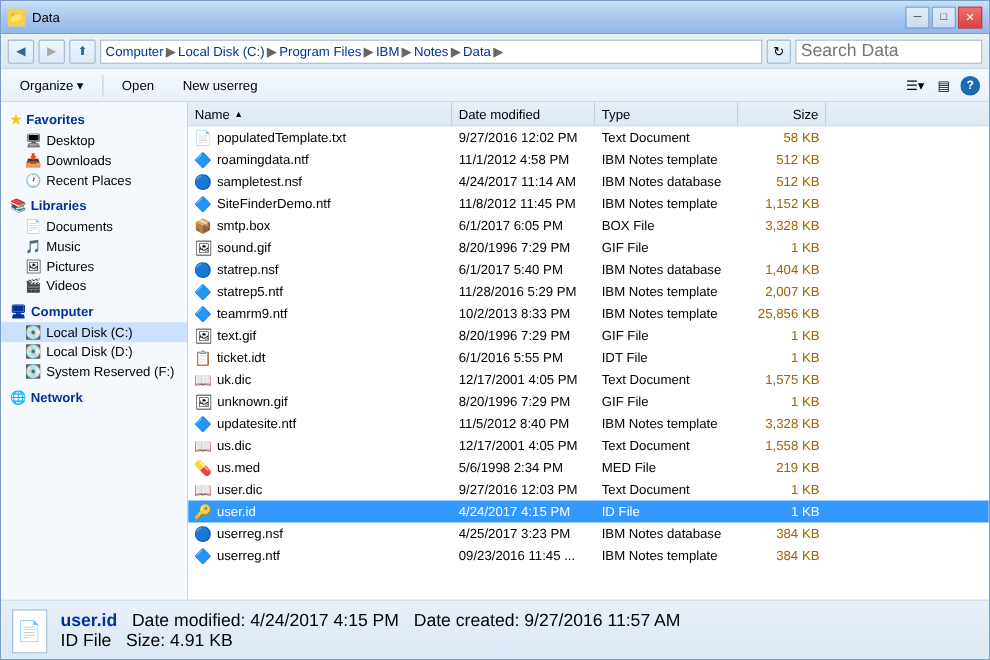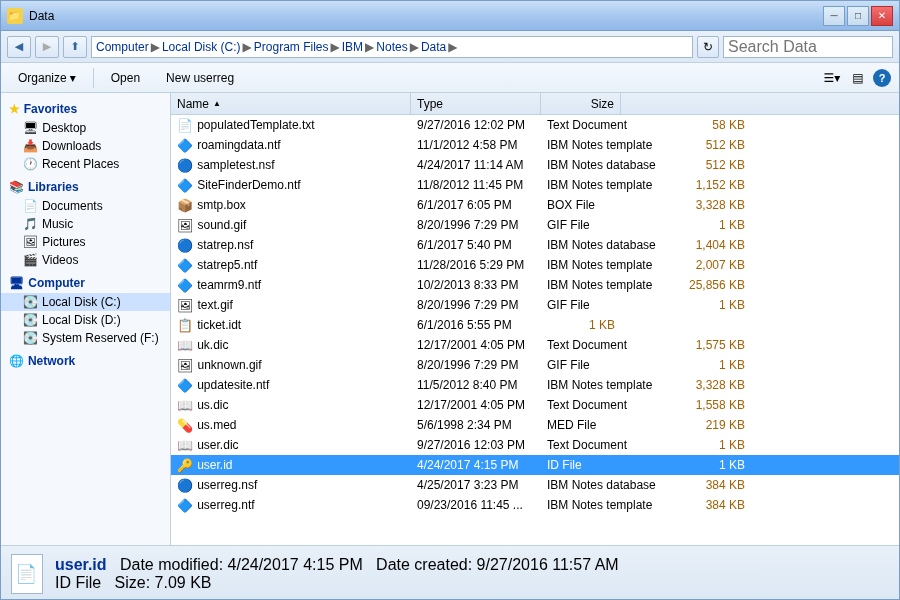--- a/index.html
+++ b/index.html
@@ -435,6 +435,9 @@
         <span>Name</span>
         <span class="sort-arrow">▲</span>
       </div>
+      <div class="col-header col-date">
+        <span>Date modified</span>
+      </div>
       <div class="col-header col-type">
         <span>Type</span>
       </div>

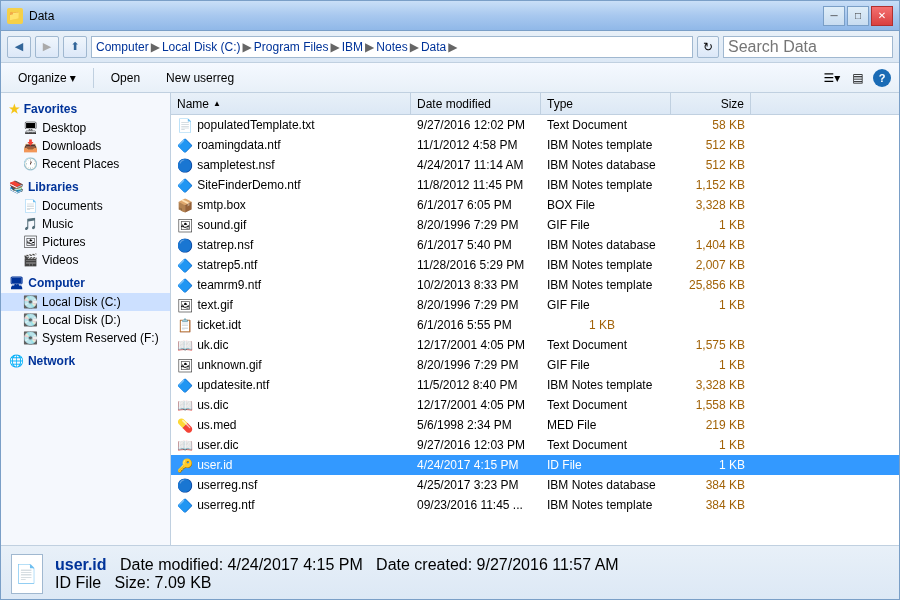--- a/index.html
+++ b/index.html
@@ -543,6 +543,7 @@
       <span>ticket.idt</span>
     </div>
     <div class="file-cell file-date">6/1/2016 5:55 PM</div>
+    <div class="file-cell file-type">IDT File</div>
     <div class="file-cell file-size">1 KB</div>
   </div>
         <div class="file-row">

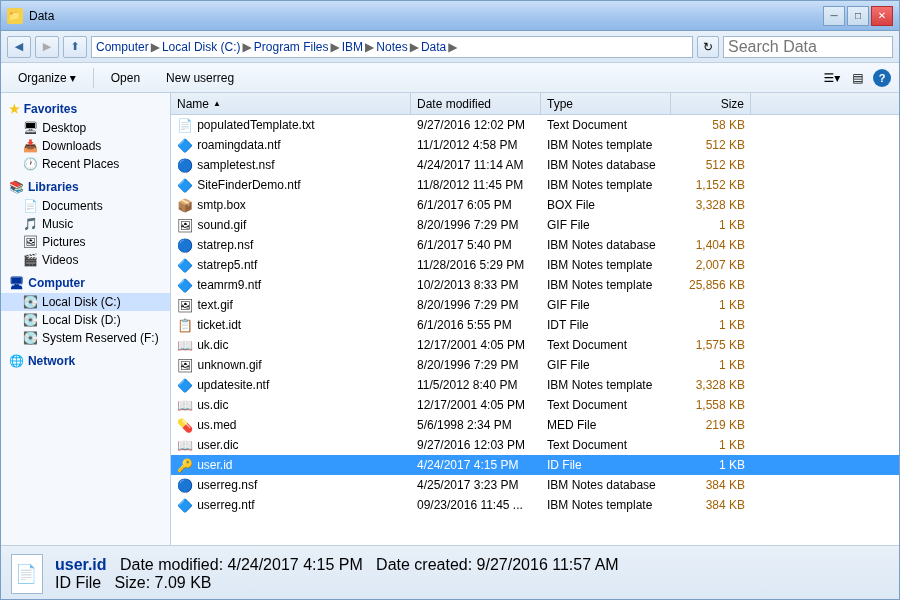--- a/index.html
+++ b/index.html
@@ -640,7 +640,7 @@
     &nbsp;&nbsp;<span>Date modified: 4/24/2017 4:15 PM</span>
     &nbsp;&nbsp;<span>Date created: 9/27/2016 11:57 AM</span></div>
     <div><span>ID File</span>
-    &nbsp;&nbsp;<span>Size: 7.09 KB</span></div>
+    &nbsp;&nbsp;<span>Size: 4.91 KB</span></div>
   </div>
 </div>
 

